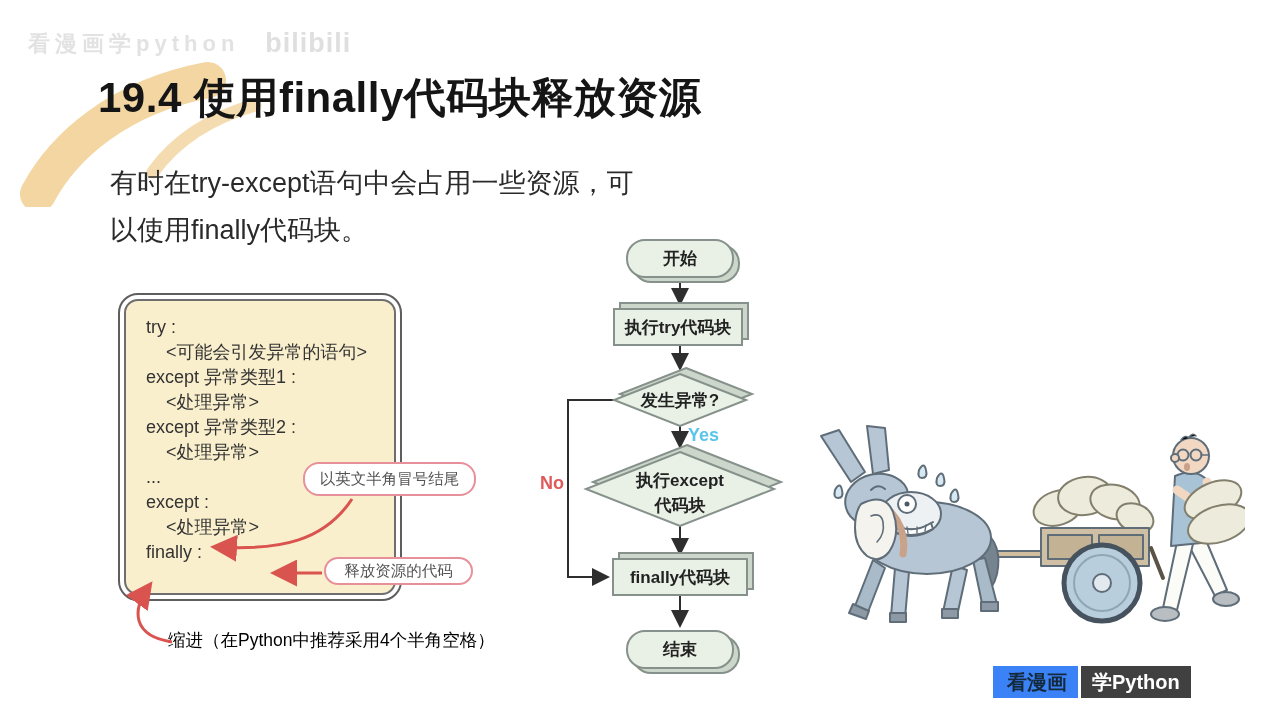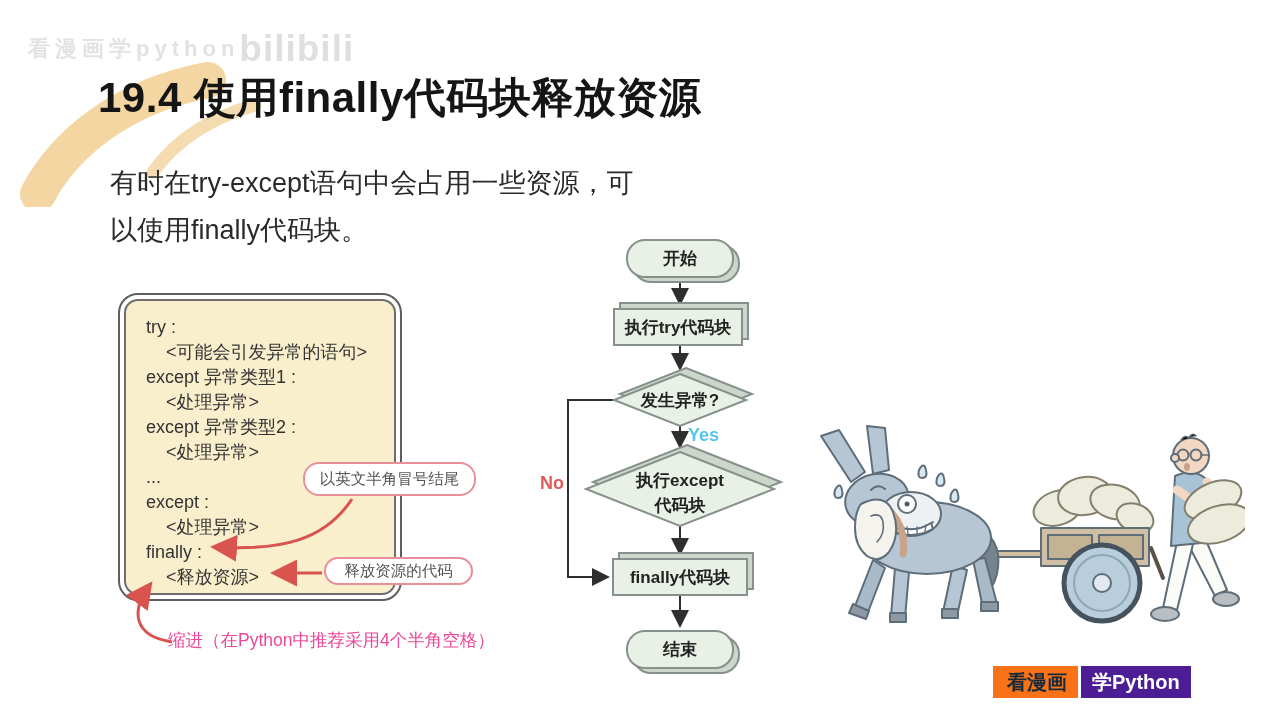--- a/index.html
+++ b/index.html
@@ -8,7 +8,7 @@
     font-family:"Liberation Sans","DejaVu Sans",sans-serif;color:#222;
   }
   
-  .watermark{position:absolute;left:28px;top:28px;display:flex;align-items:center;}
+  .watermark{position:absolute;left:28px;top:28px;display:flex;align-items:center;gap:26px;}
   .wm-left{font-size:22px;letter-spacing:5px;color:rgba(160,160,160,0.30);font-weight:600;}
   .wm-logo{font-size:37px;font-weight:700;color:rgba(175,175,175,0.40);letter-spacing:1px;}
   

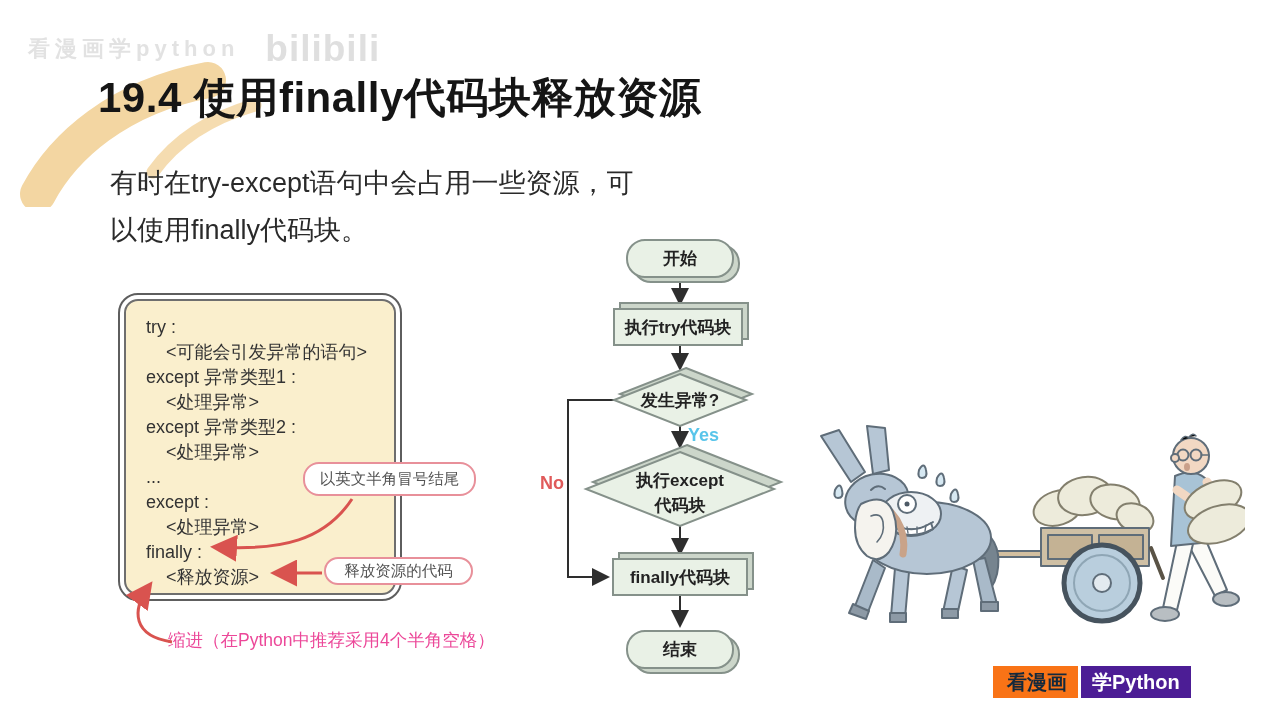--- a/index.html
+++ b/index.html
@@ -10,7 +10,7 @@
   
   .watermark{position:absolute;left:28px;top:28px;display:flex;align-items:center;gap:26px;}
   .wm-left{font-size:22px;letter-spacing:5px;color:rgba(160,160,160,0.30);font-weight:600;}
-  .wm-logo{font-size:37px;font-weight:700;color:rgba(175,175,175,0.40);letter-spacing:1px;}
+  .wm-logo{font-size:27px;font-weight:700;color:rgba(175,175,175,0.40);letter-spacing:1px;}
   
   .brush{position:absolute;left:18px;top:52px;pointer-events:none;}
   

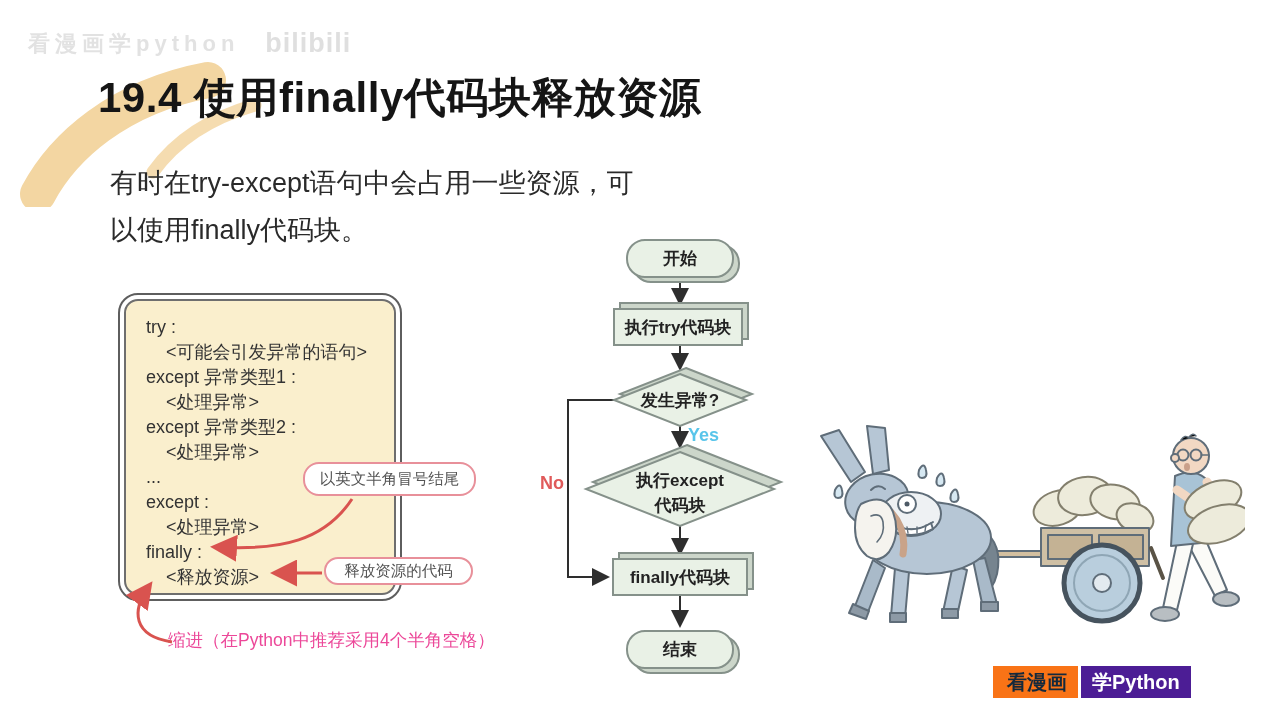--- a/index.html
+++ b/index.html
@@ -87,7 +87,6 @@
       <div class="code-line">except :</div>
       <div class="code-line">    &lt;处理异常&gt;</div>
       <div class="code-line">finally :</div>
-      <div class="code-line">    &lt;释放资源&gt;</div>
     </div>
   </div>
 

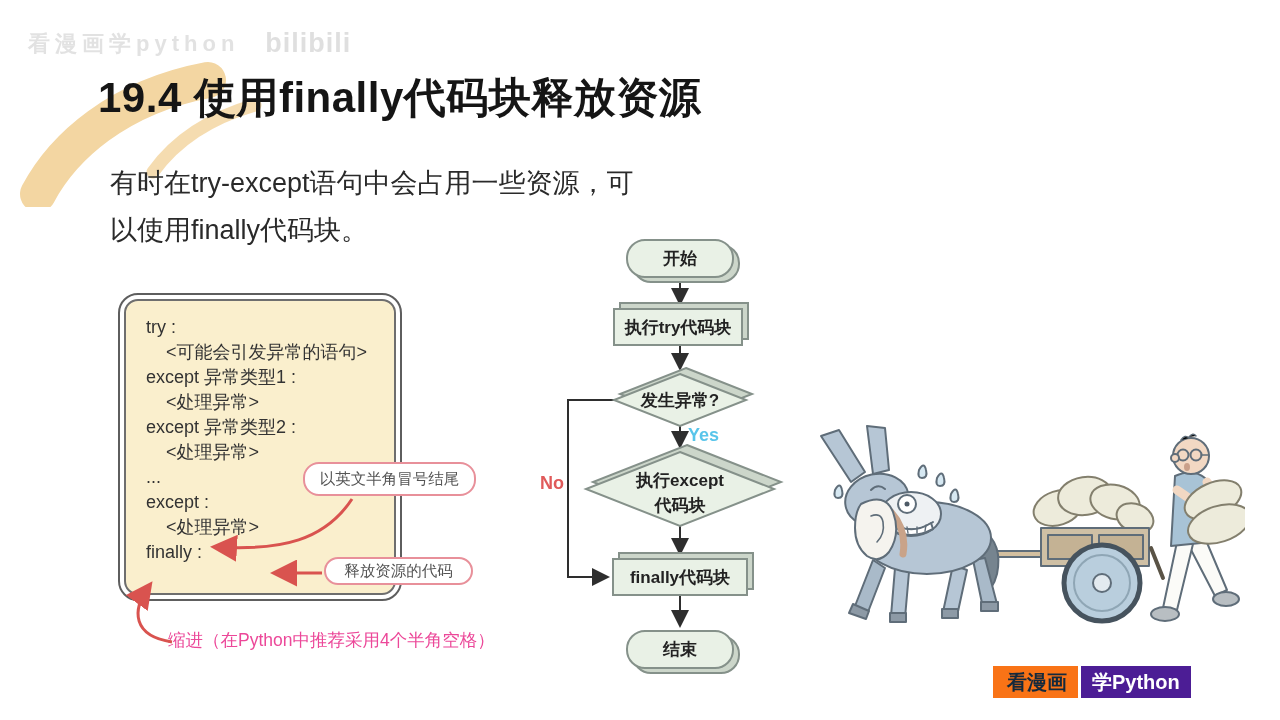--- a/index.html
+++ b/index.html
@@ -40,7 +40,7 @@
   }
   #callout-colon{left:303px;top:462px;width:173px;height:34px;}
   #callout-release{left:324px;top:557px;width:149px;height:16px;}
-  .indent-note{position:absolute;left:168px;top:628px;font-size:17.5px;color:#ec4899;white-space:nowrap;}
+  .indent-note{position:absolute;left:168px;top:628px;font-size:17.5px;color:#000000;white-space:nowrap;}
   
   .layer{position:absolute;pointer-events:none;}
   

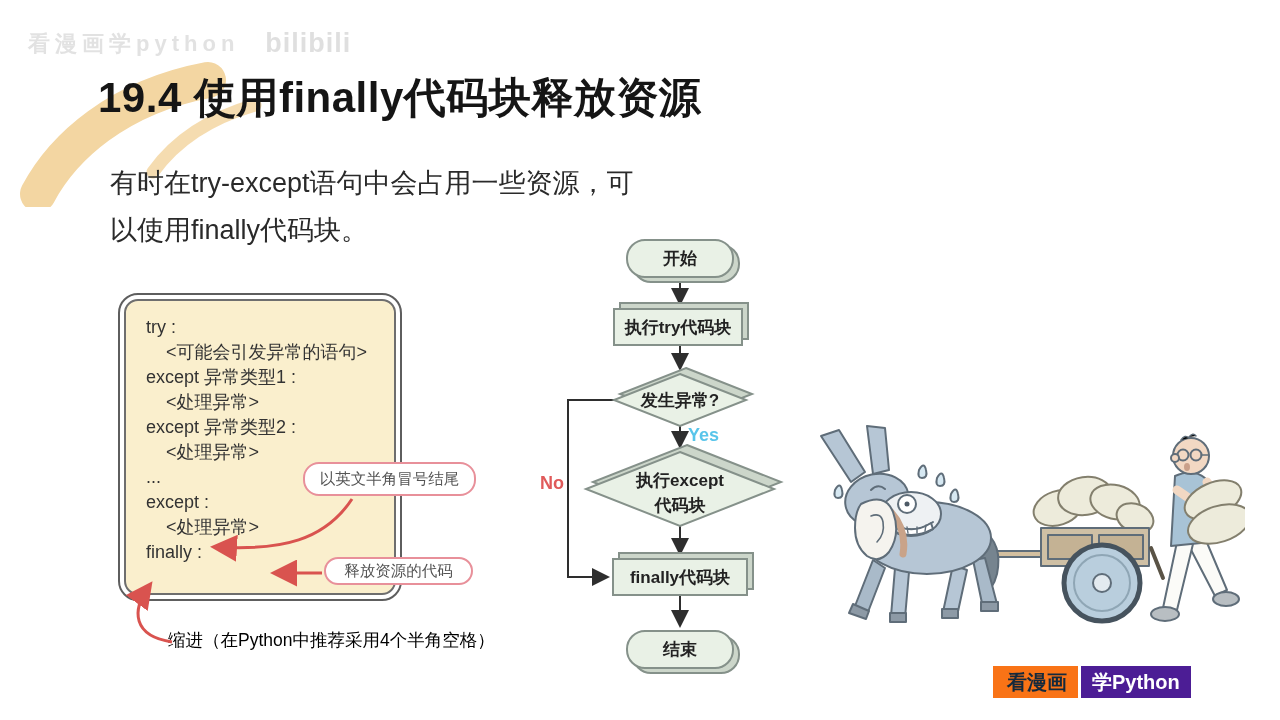--- a/index.html
+++ b/index.html
@@ -50,7 +50,7 @@
   
   .badges{position:absolute;left:993px;top:666px;display:flex;align-items:center;gap:3px;}
   .badge{font-size:20px;font-weight:700;padding:4px 11px;line-height:1.2;}
-  .badge-blue{background:#f97316;color:#14293c;padding-left:14px;}
+  .badge-blue{background:#3b82f6;color:#14293c;padding-left:14px;}
   .badge-black{background:#4c1d95;color:#ffffff;}
 </style>
 </head>

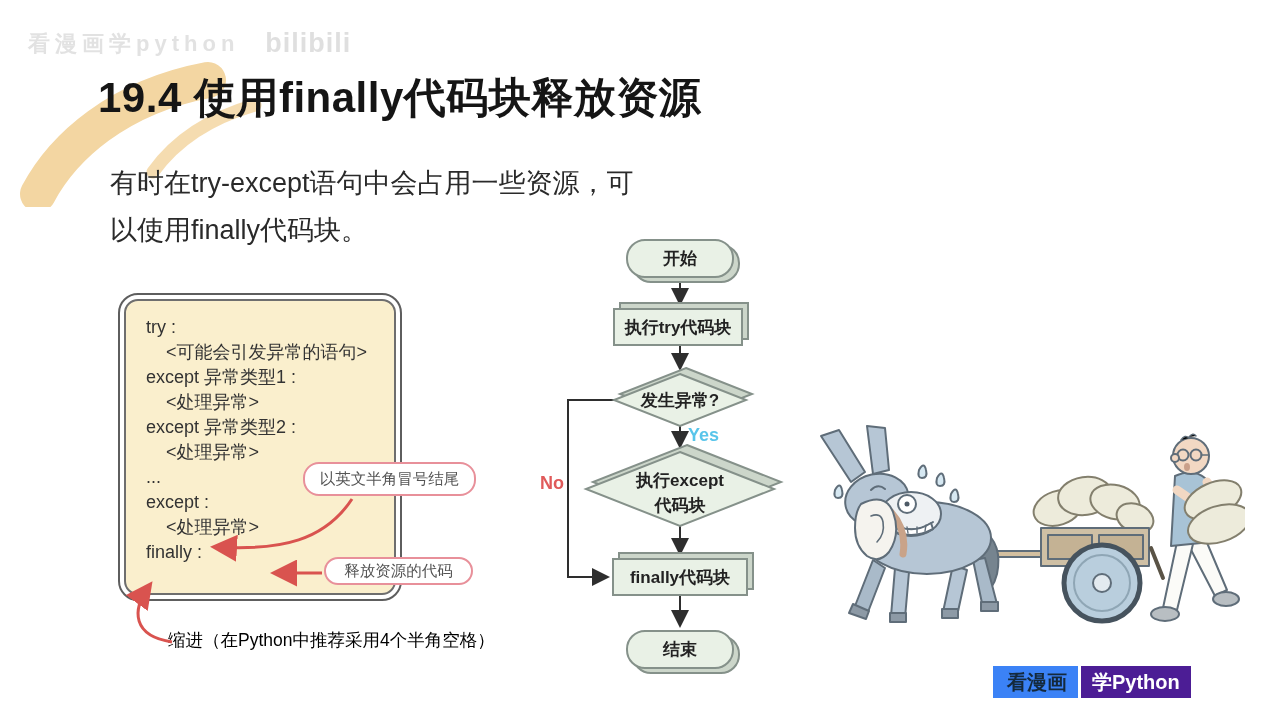--- a/index.html
+++ b/index.html
@@ -51,7 +51,7 @@
   .badges{position:absolute;left:993px;top:666px;display:flex;align-items:center;gap:3px;}
   .badge{font-size:20px;font-weight:700;padding:4px 11px;line-height:1.2;}
   .badge-blue{background:#3b82f6;color:#14293c;padding-left:14px;}
-  .badge-black{background:#4c1d95;color:#ffffff;}
+  .badge-black{background:#404040;color:#ffffff;}
 </style>
 </head>
 <body>

